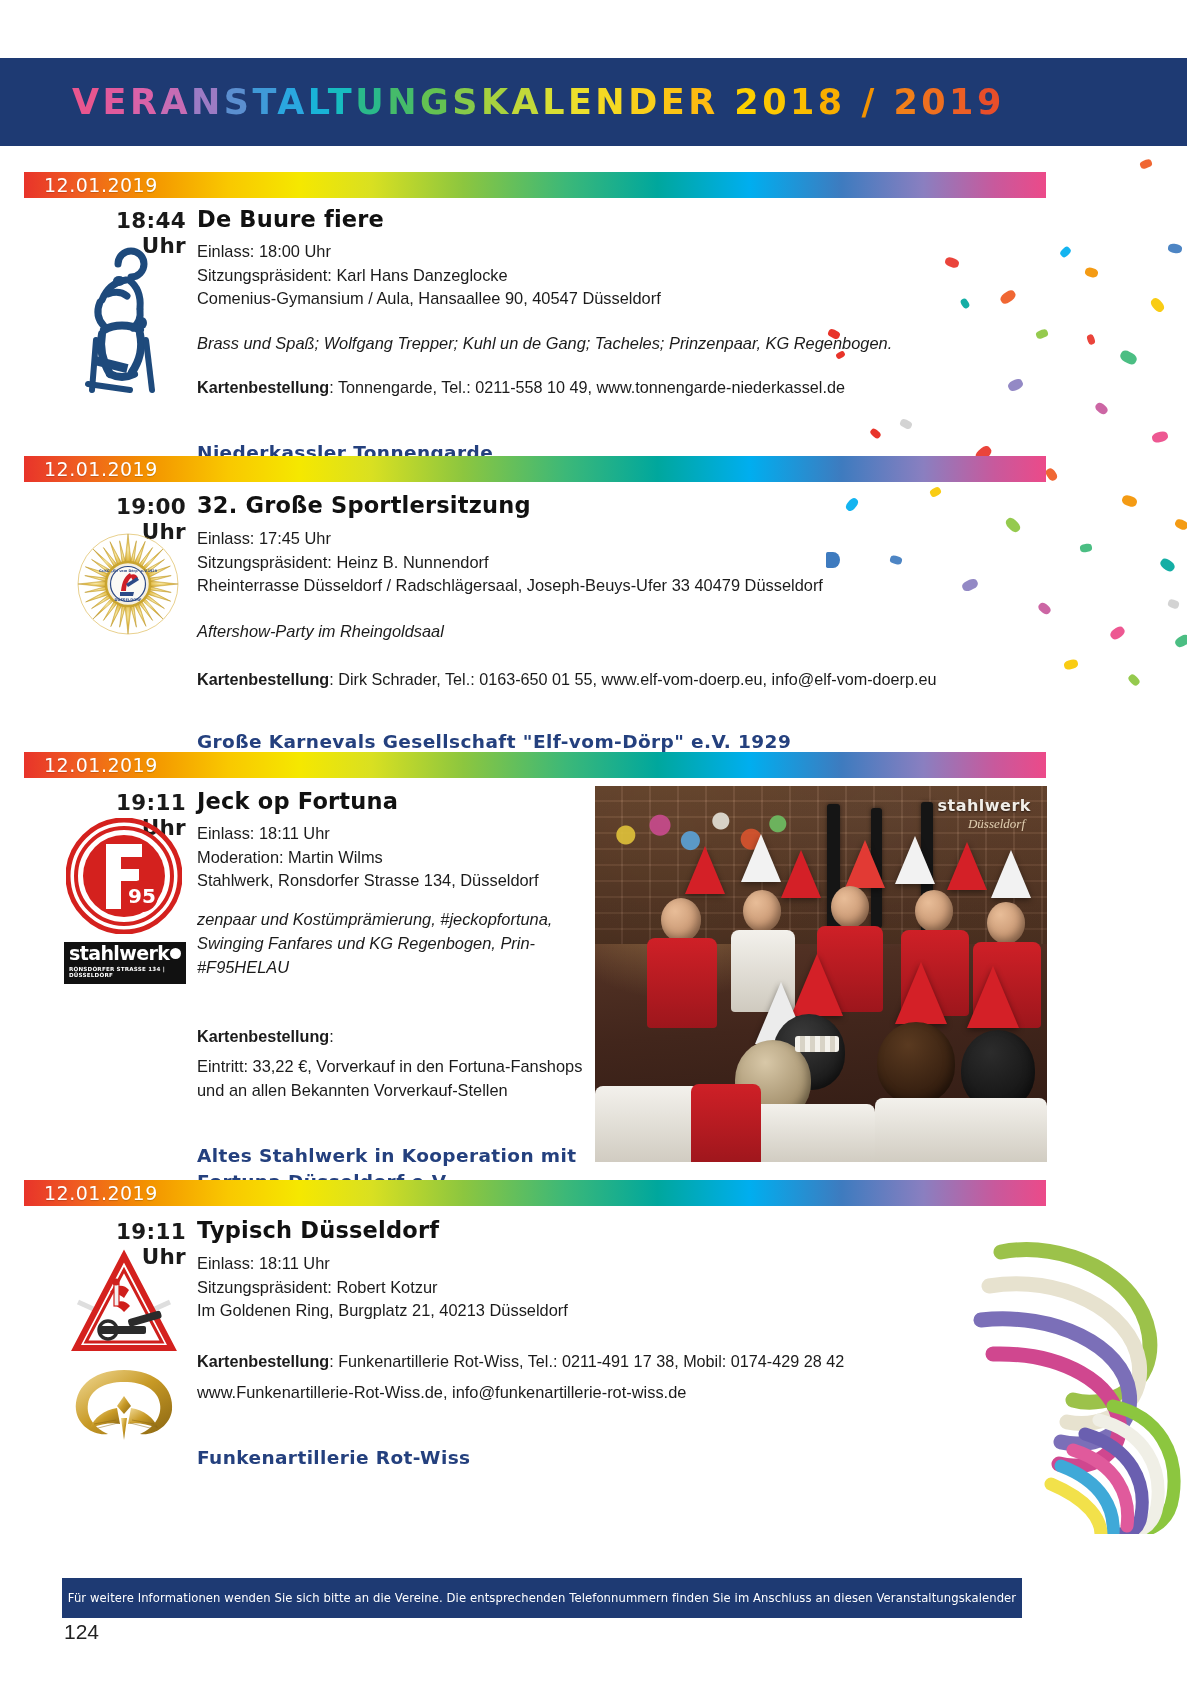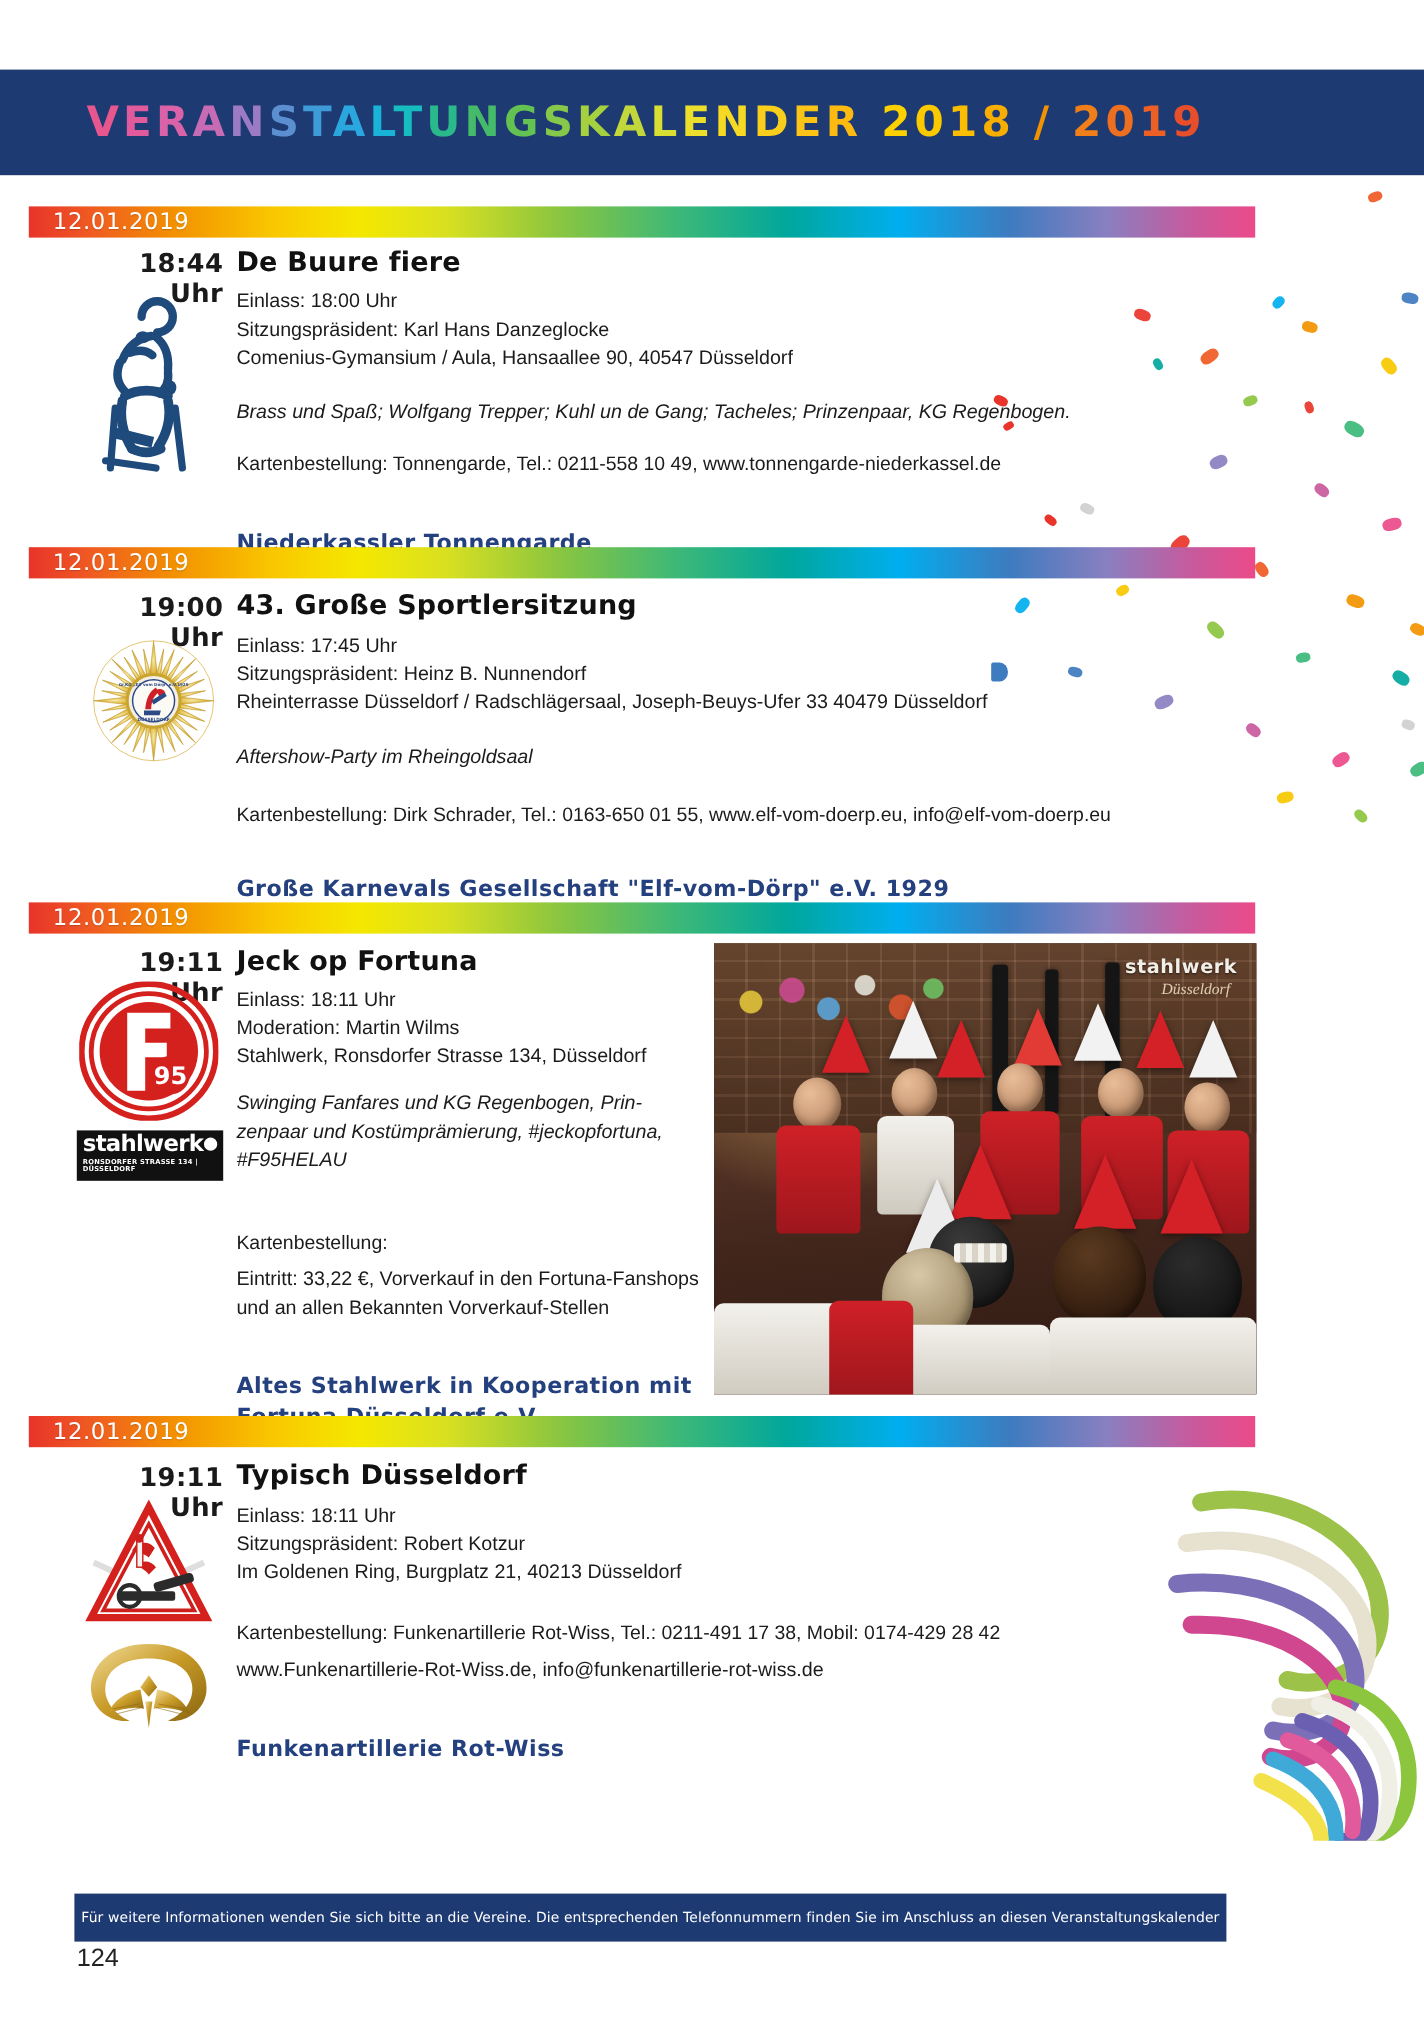--- a/index.html
+++ b/index.html
@@ -91,7 +91,7 @@
     color: #1b1b1b;
     white-space: nowrap;
   }
-  .ev-order b { font-weight: 400; }
+  .ev-order b { font-weight: 700; }
   .ev-org {
     position: absolute; left: 197px;
     font-family: "DejaVu Sans", sans-serif;

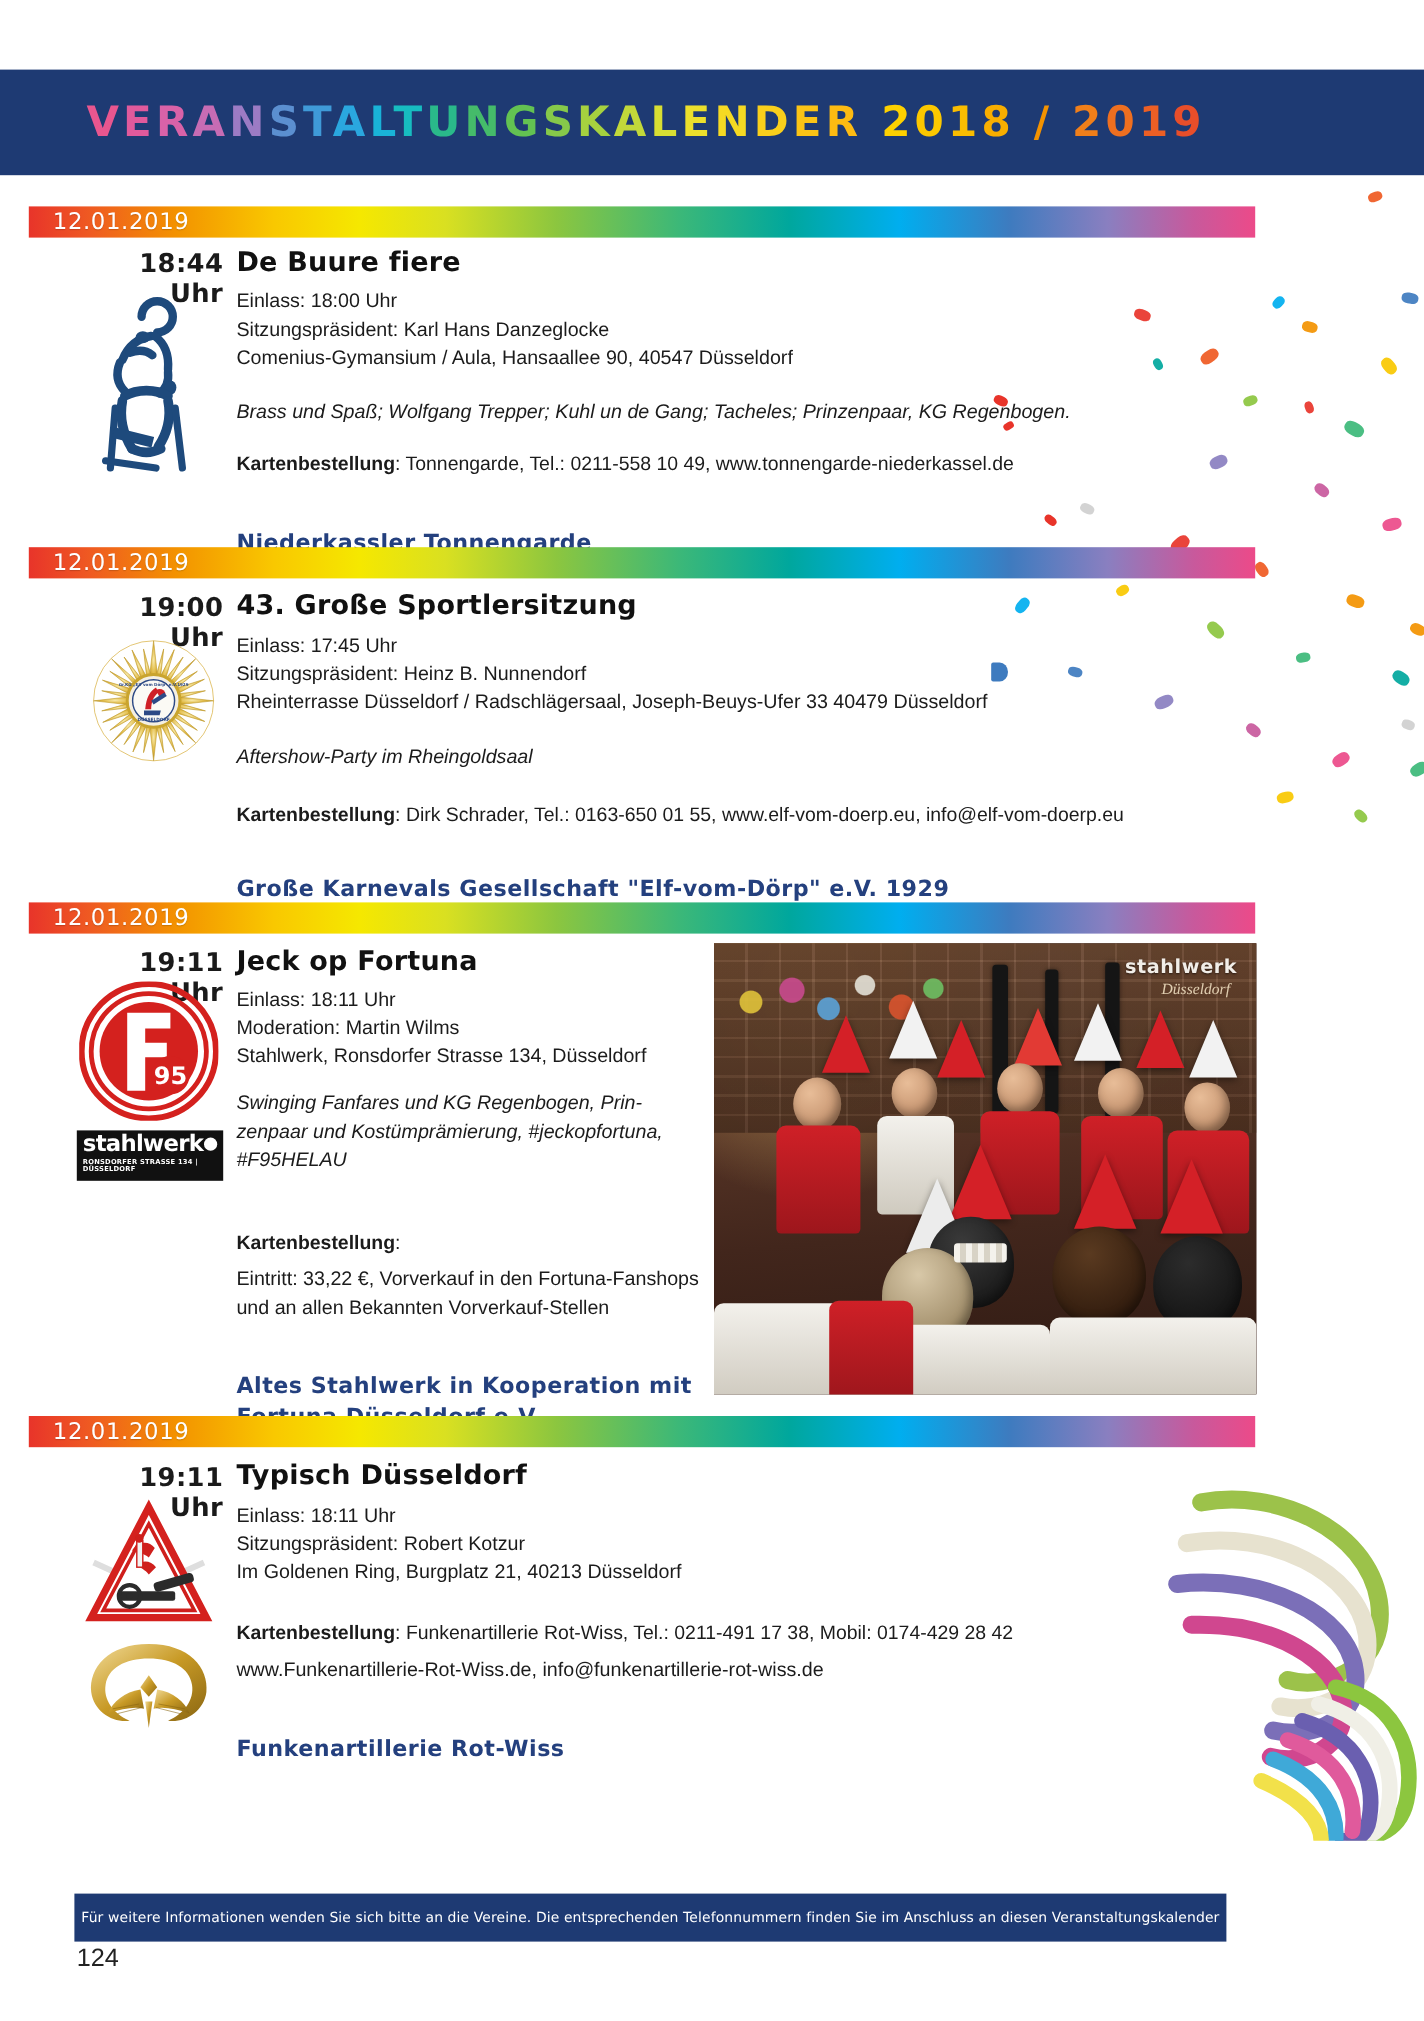--- a/index.html
+++ b/index.html
@@ -317,7 +317,7 @@
   </div>
   <div class="event">
     <div class="time" style="top:494px">19:00 Uhr</div>
-    <div class="ev-title" style="top:492px">43. Große Sportlersitzung</div>
+    <div class="ev-title" style="top:492px">32. Große Sportlersitzung</div>
     <div class="ev-line" style="top:527px">Einlass: 17:45 Uhr</div>
     <div class="ev-line" style="top:551px">Sitzungspräsident: Heinz B. Nunnendorf</div>
     <div class="ev-line" style="top:574px">Rheinterrasse Düsseldorf / Radschlägersaal, Joseph-Beuys-Ufer 33 40479 Düsseldorf</div>

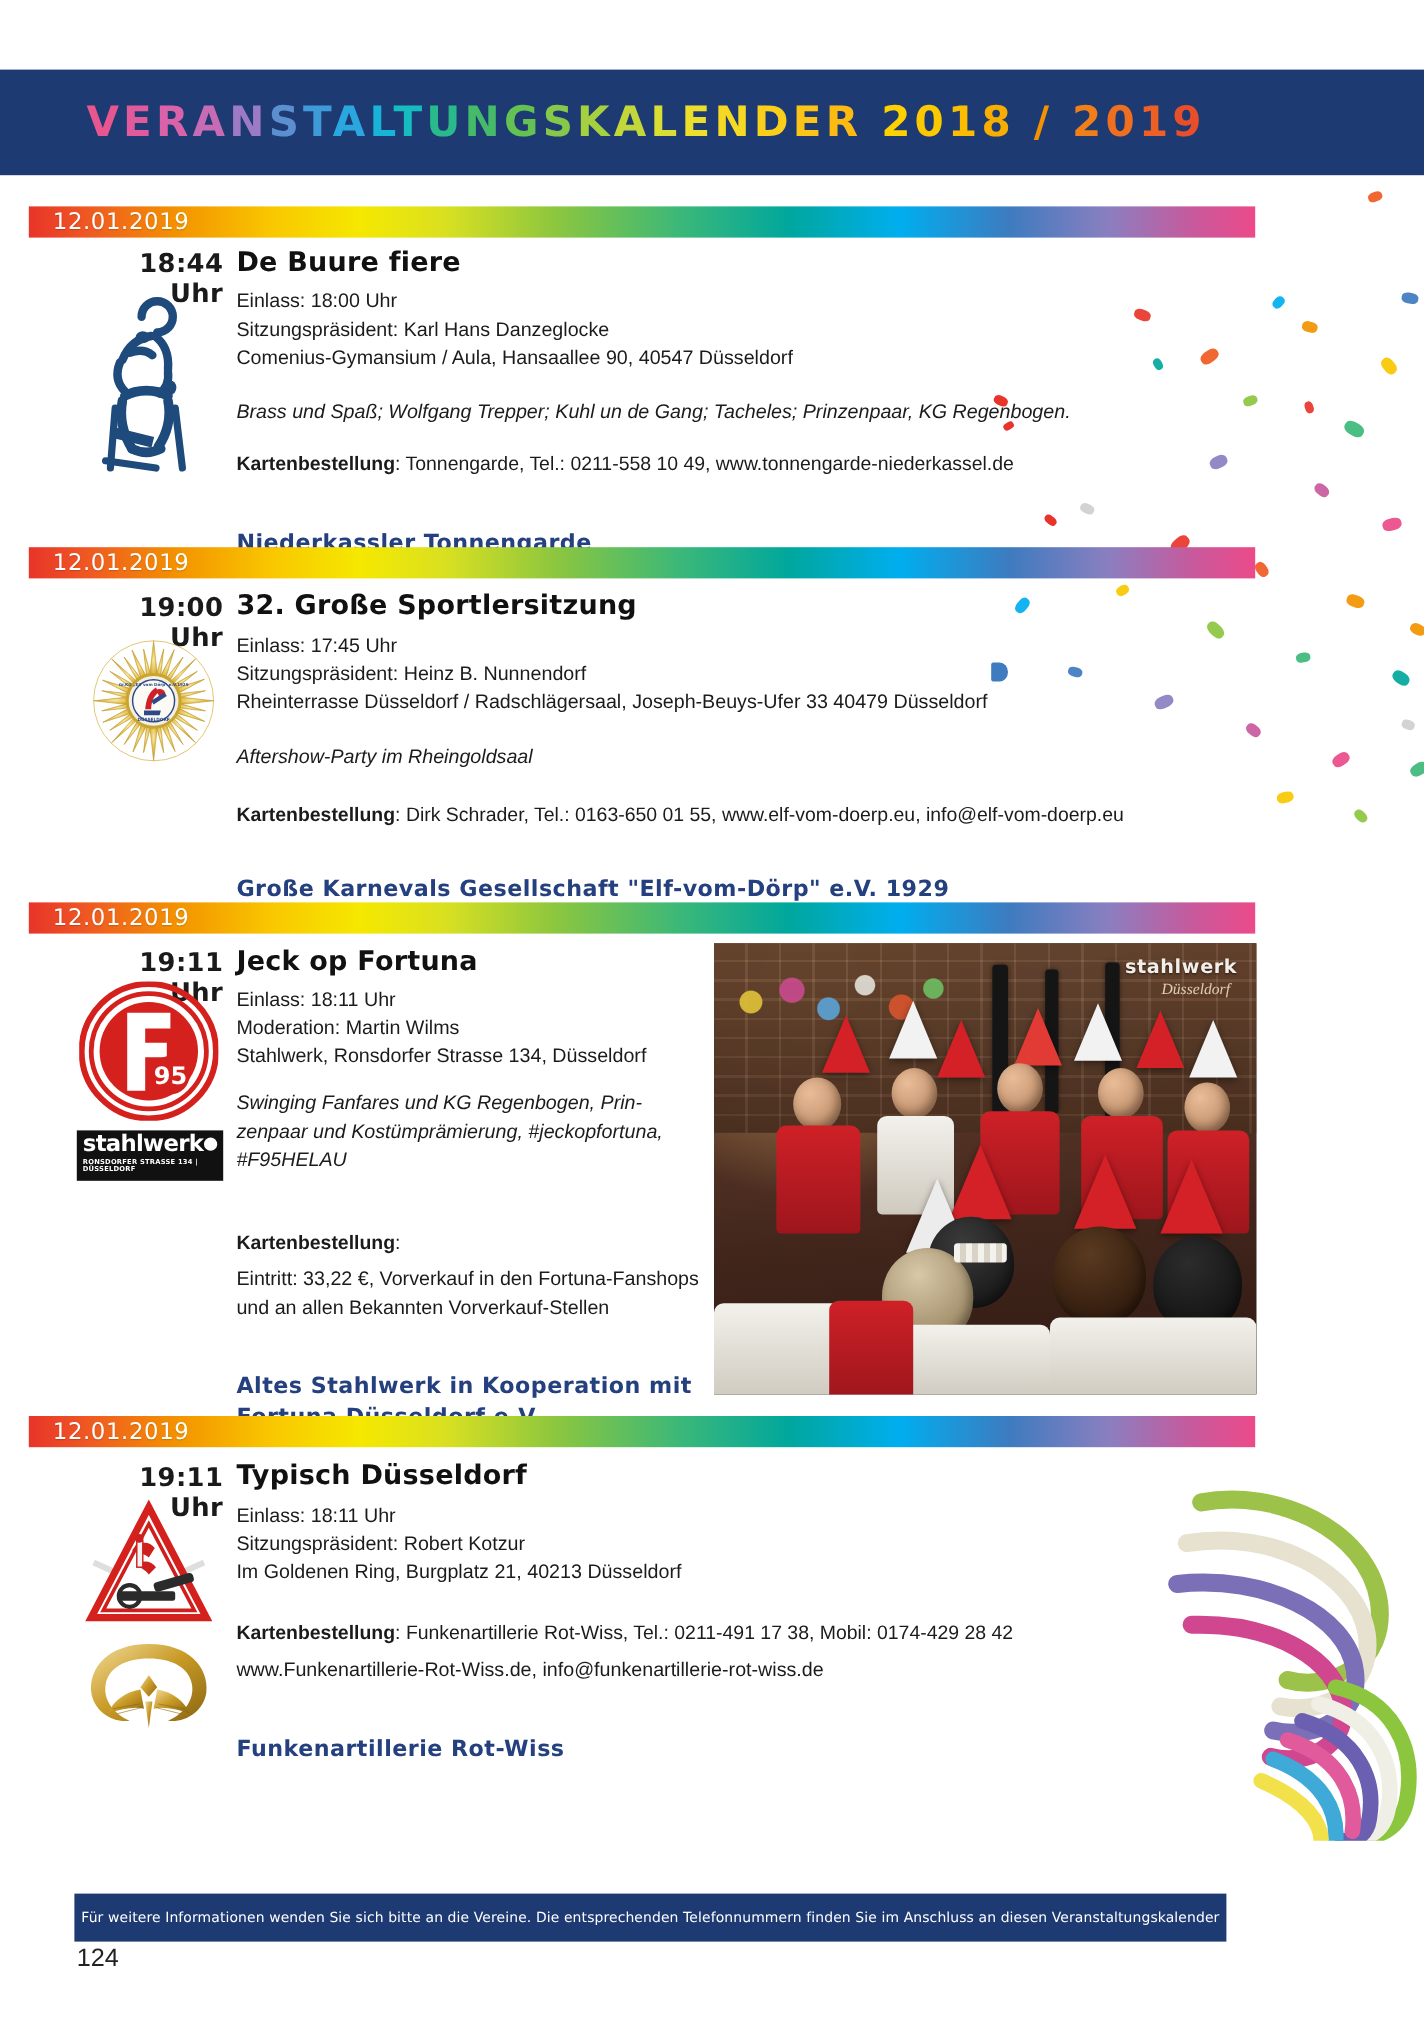--- a/index.html
+++ b/index.html
@@ -401,8 +401,8 @@
     <div class="ev-line" style="top:869px">Stahlwerk, Ronsdorfer Strasse 134, Düsseldorf</div>
 
     <div class="ev-ital" style="top:908px; width:382px; text-align:justify;">
+      <div>zenpaar und Kostümprämierung, #jeckopfortuna,</div>
       <div>Swinging Fanfares und KG Regenbogen, Prin-</div>
-      <div>zenpaar und Kostümprämierung, #jeckopfortuna,</div>
       <div>#F95HELAU</div>
     </div>
 

